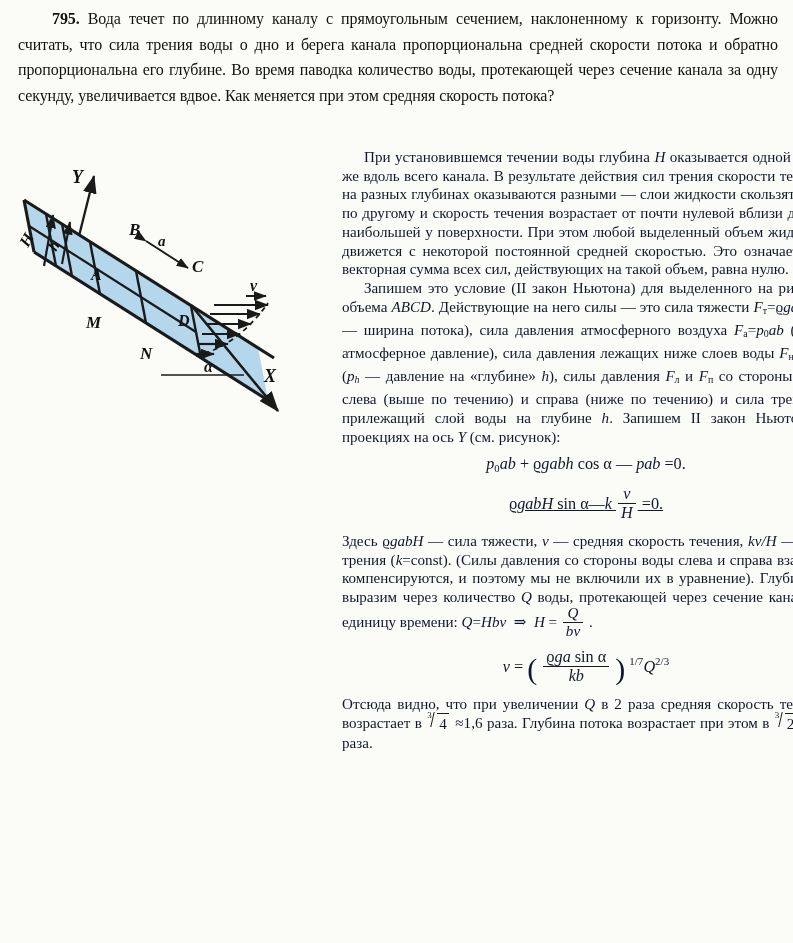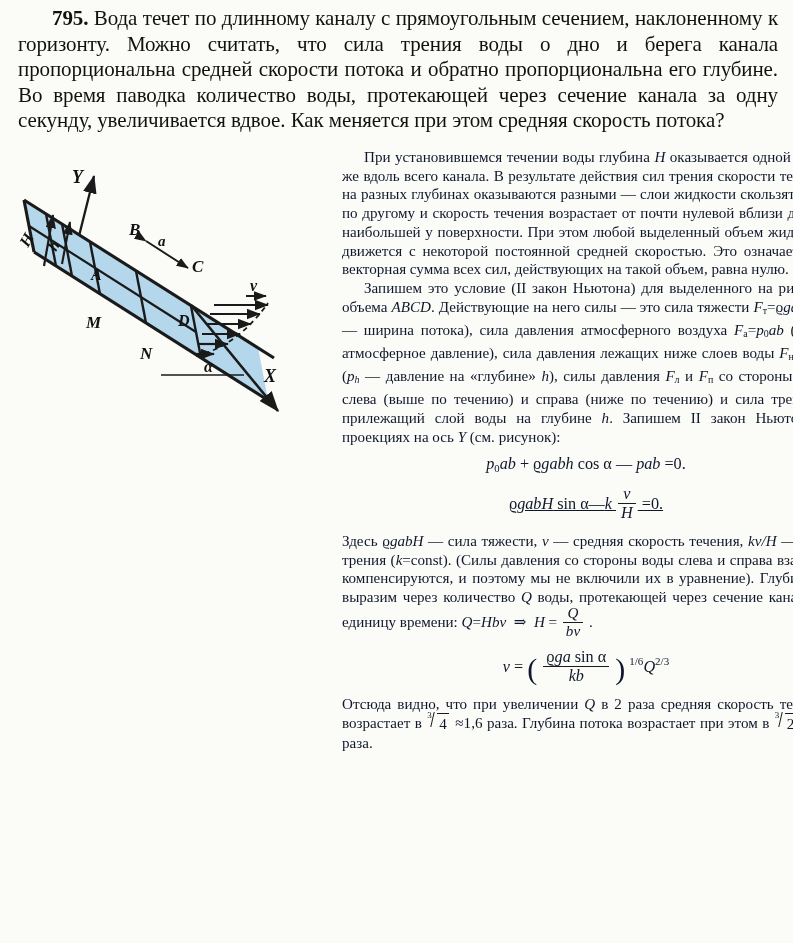--- a/index.html
+++ b/index.html
@@ -23,7 +23,7 @@
     left: 18px;
     top: 6px;
     width: 760px;
-    font-size: 21px;
+    font-size: 16px;
     line-height: 25.5px;
     text-align: justify;
     text-justify: inter-word;

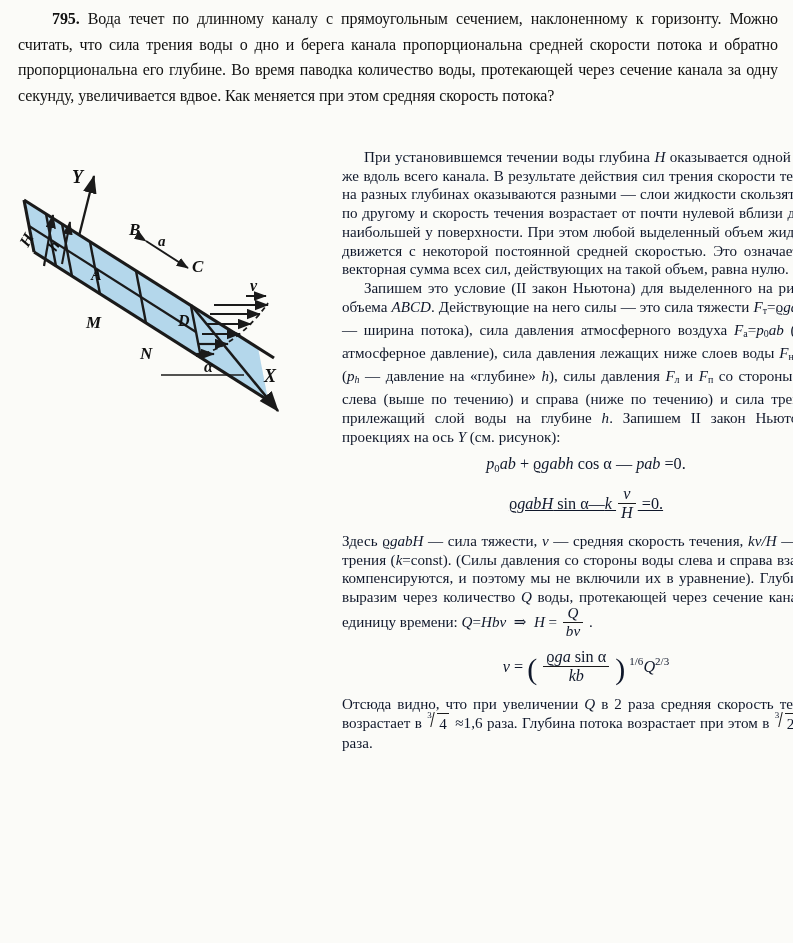--- a/index.html
+++ b/index.html
@@ -303,7 +303,7 @@
       <i>v</i> = <span class="paren-big">(</span>
       <span class="frac"><span class="n">ϱ<i>ga</i>&nbsp;sin α</span><span class="d"><i>kb</i></span></span>
       <span class="paren-big">)</span>
-      <sup class="pw">1/6</sup><i>Q</i><sup class="pw">2/3</sup>
+      <sup class="pw">1/7</sup><i>Q</i><sup class="pw">2/3</sup>
     </div>
 
     <p>

